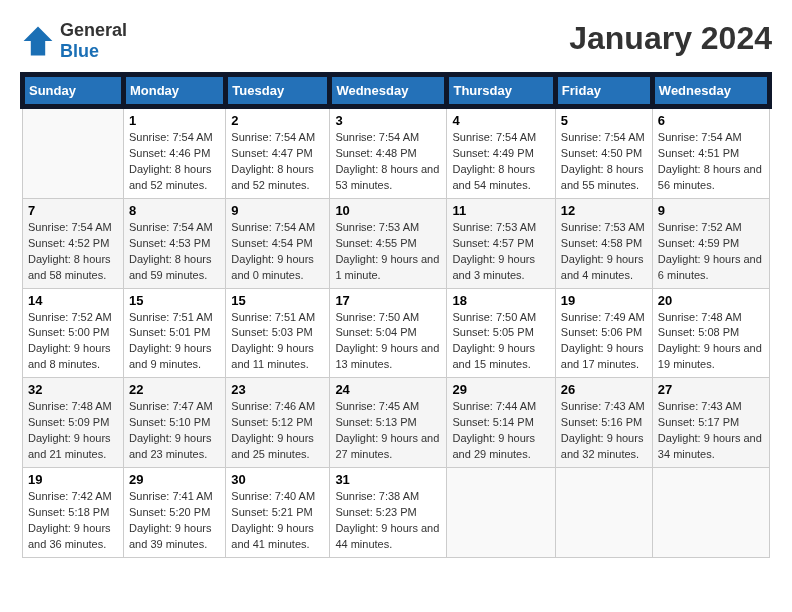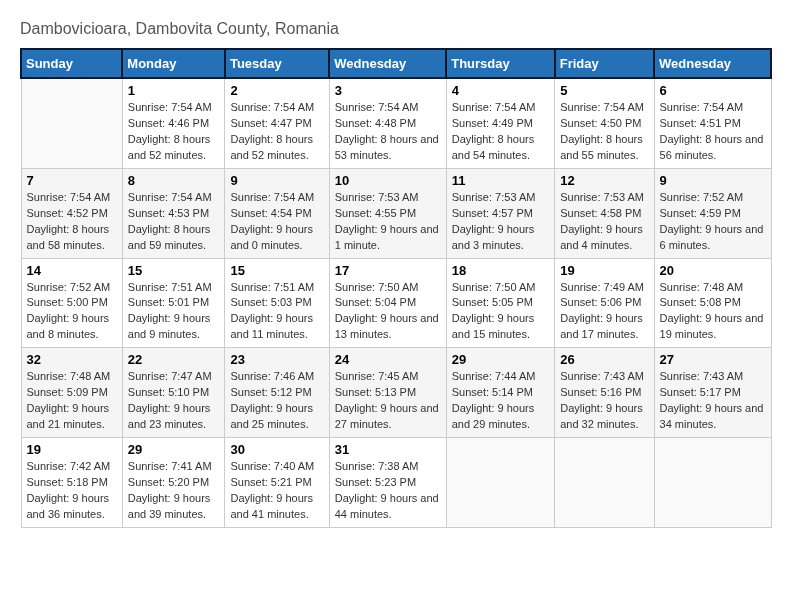--- a/index.html
+++ b/index.html
@@ -88,6 +88,15 @@
 <body>
 
 <div class="header">
+  <div class="logo">
+    <svg class="logo-icon" viewBox="0 0 40 40">
+      <polygon points="20,4 36,20 28,20 28,36 12,36 12,20 4,20" fill="#1a6fb5"></polygon>
+    </svg>
+    <div class="logo-text">
+      <span class="logo-general">General</span>
+      <span class="logo-blue">Blue</span>
+    </div>
+  </div>
   <div class="title-block">
     <div class="location-title">Dambovicioara, Dambovita County, Romania</div>
   </div>

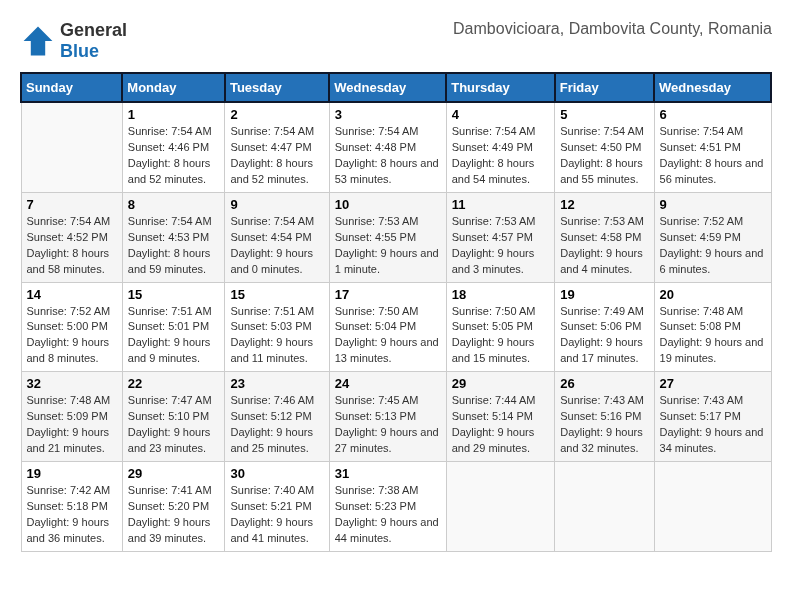--- a/index.html
+++ b/index.html
@@ -98,6 +98,7 @@
     </div>
   </div>
   <div class="title-block">
+    <div class="month-title">January 2024</div>
     <div class="location-title">Dambovicioara, Dambovita County, Romania</div>
   </div>
 </div>

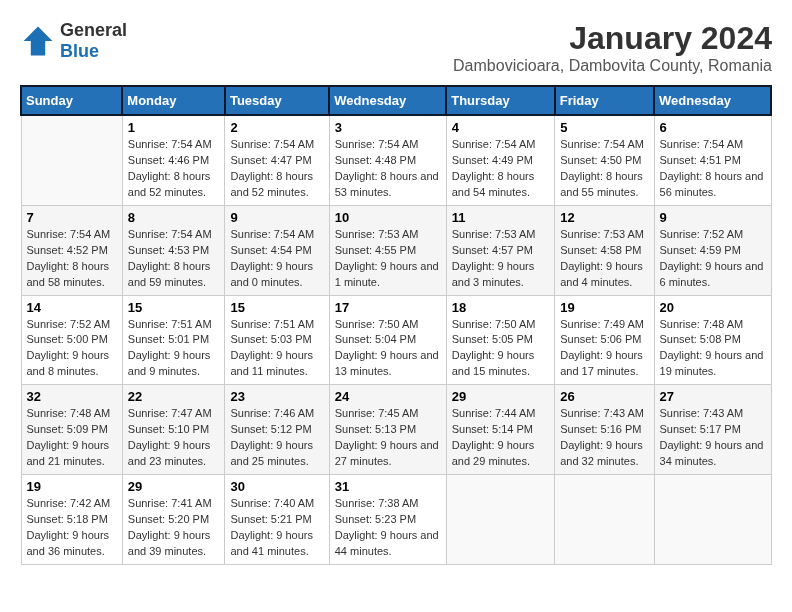--- a/index.html
+++ b/index.html
@@ -99,7 +99,6 @@
   </div>
   <div class="title-block">
     <div class="month-title">January 2024</div>
-    <div class="location-title">Dambovicioara, Dambovita County, Romania</div>
   </div>
 </div>
 

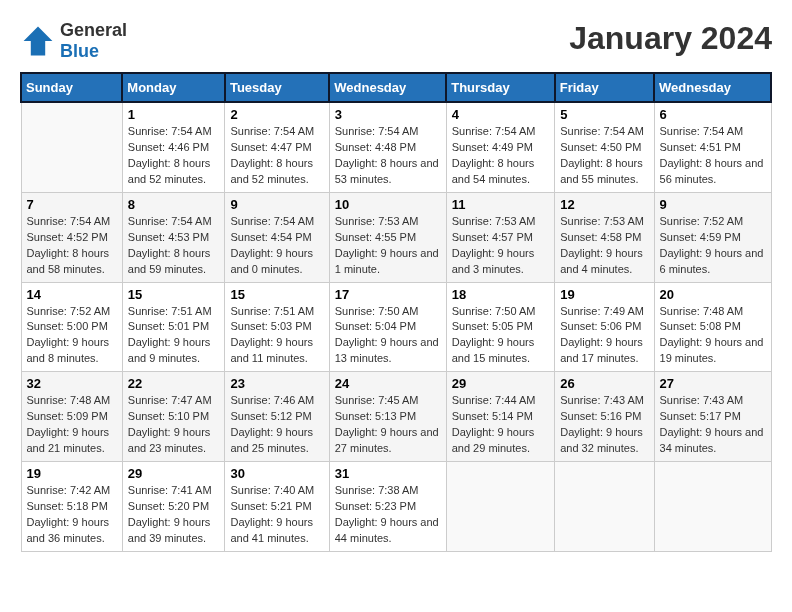--- a/index.html
+++ b/index.html
@@ -57,7 +57,7 @@
       text-align: left;
       font-size: 13px;
       font-weight: bold;
-      border: 2px solid #0f172a;
+      border: 5px solid #0f172a;
     }
     tbody tr td {
       vertical-align: top;

